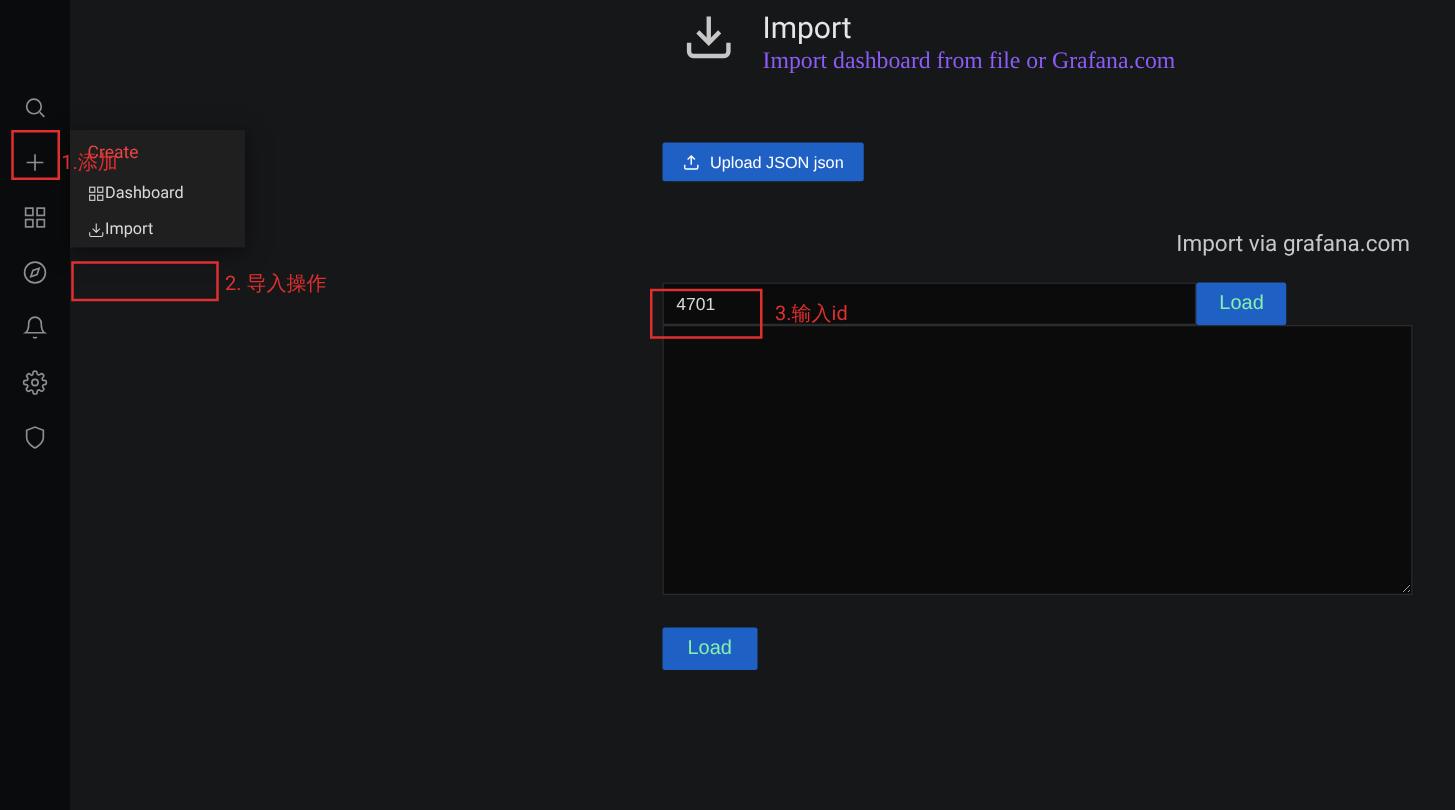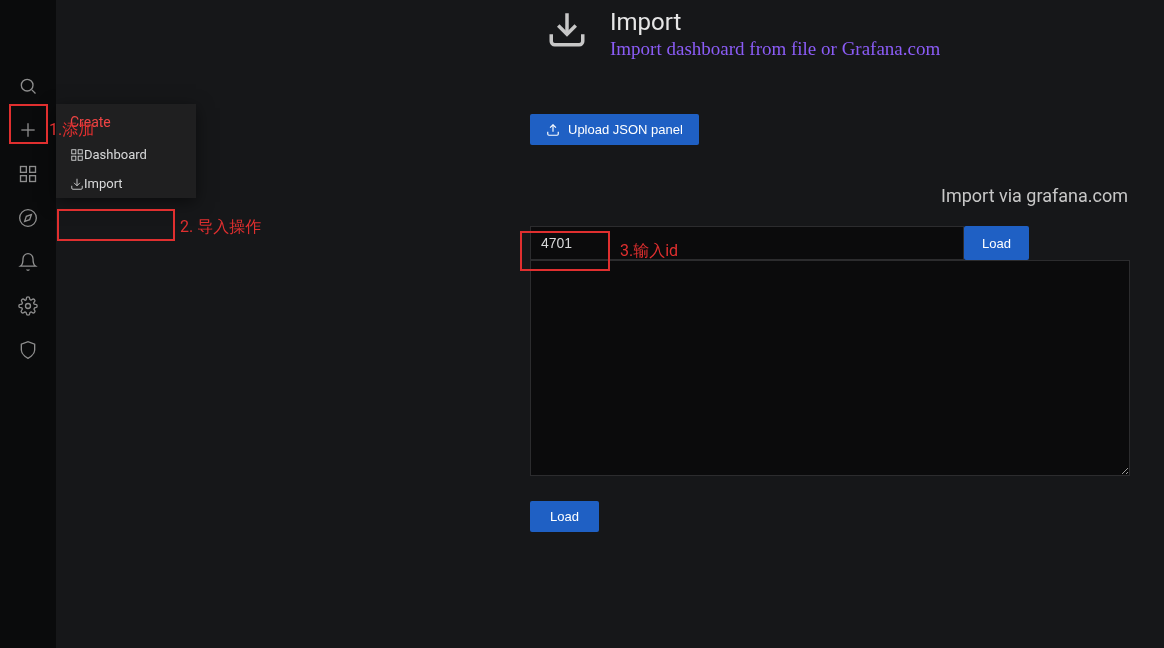--- a/index.html
+++ b/index.html
@@ -299,7 +299,7 @@
           <polyline points="17 8 12 3 7 8"></polyline>
           <line x1="12" y1="3" x2="12" y2="15"></line>
         </svg>
-      <span>Upload JSON panel</span>
+      <span>Upload JSON json</span>
     </button>
 
     <div class="section-label">Import via grafana.com</div>

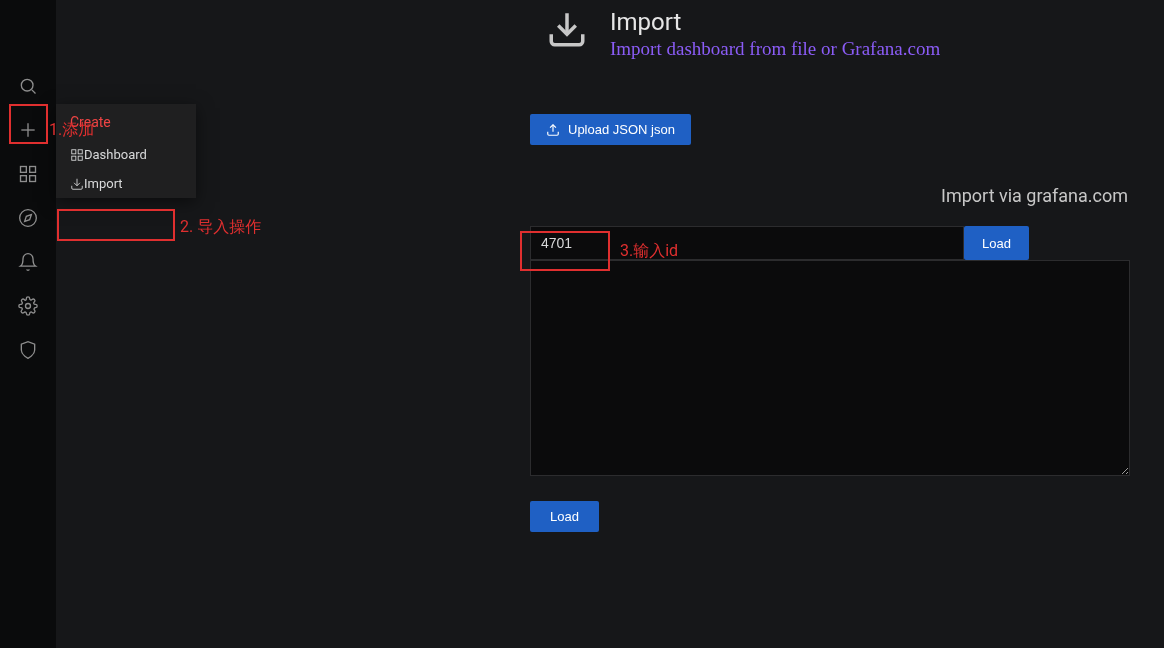--- a/index.html
+++ b/index.html
@@ -177,11 +177,11 @@
     }
     .btn-load {
       background: #1f60c4;
-      color: #ffffff;
+      color: #86efac;
       border: none;
       padding: 0 18px;
       border-radius: 2px;
-      font-size: 13px;
+      font-size: 16px;
       cursor: pointer;
     }
     .btn-load-standalone {

